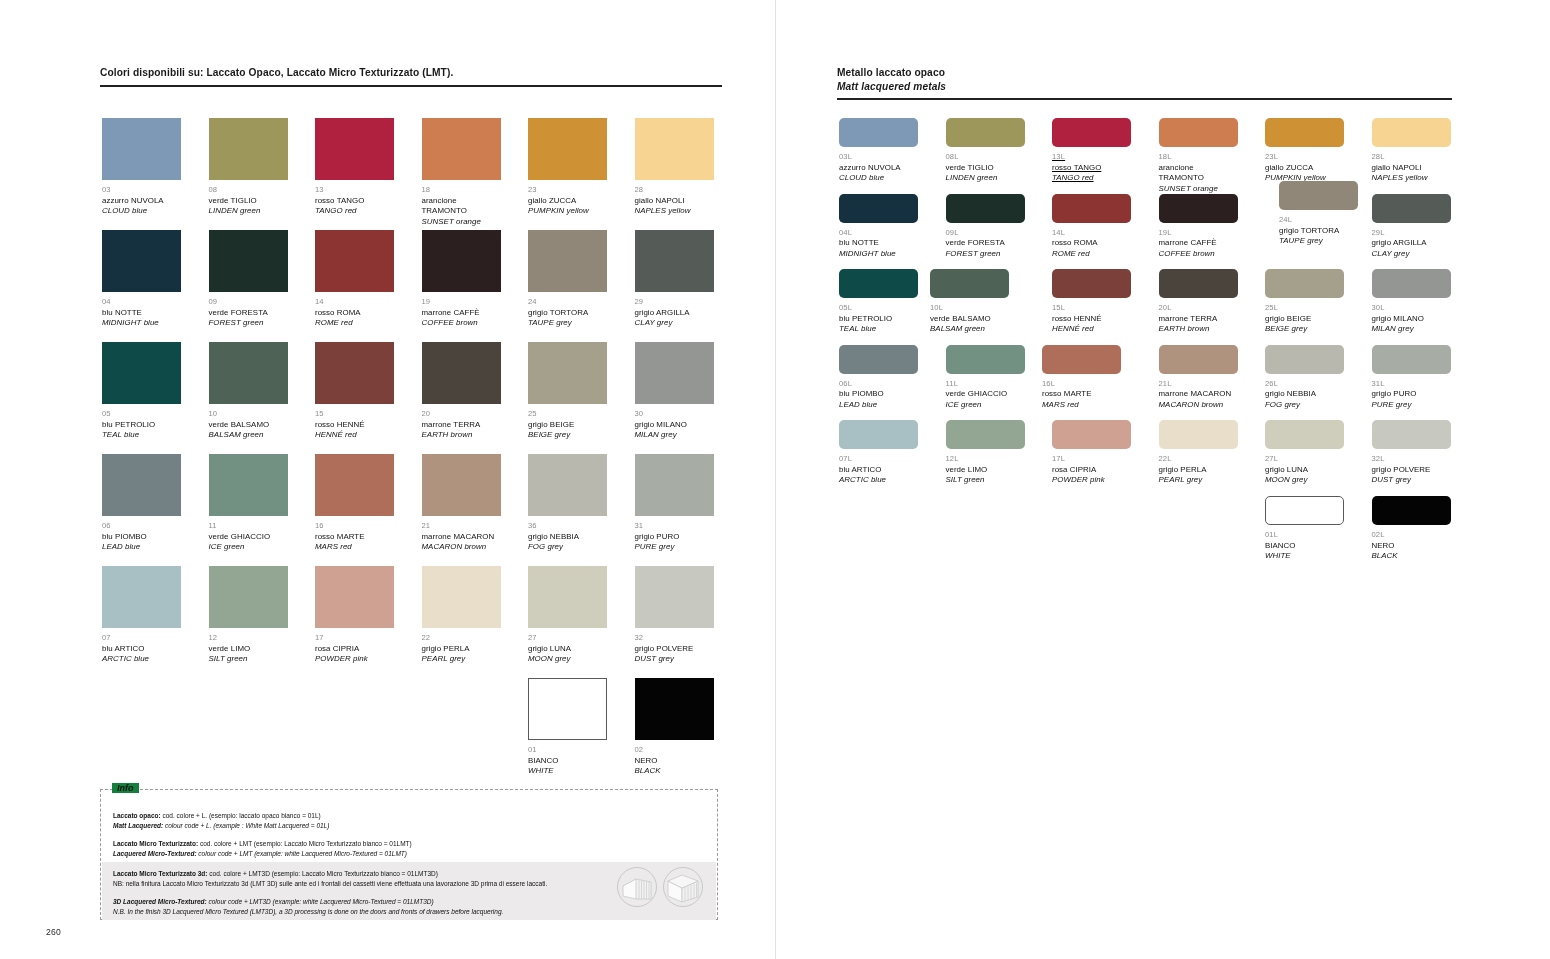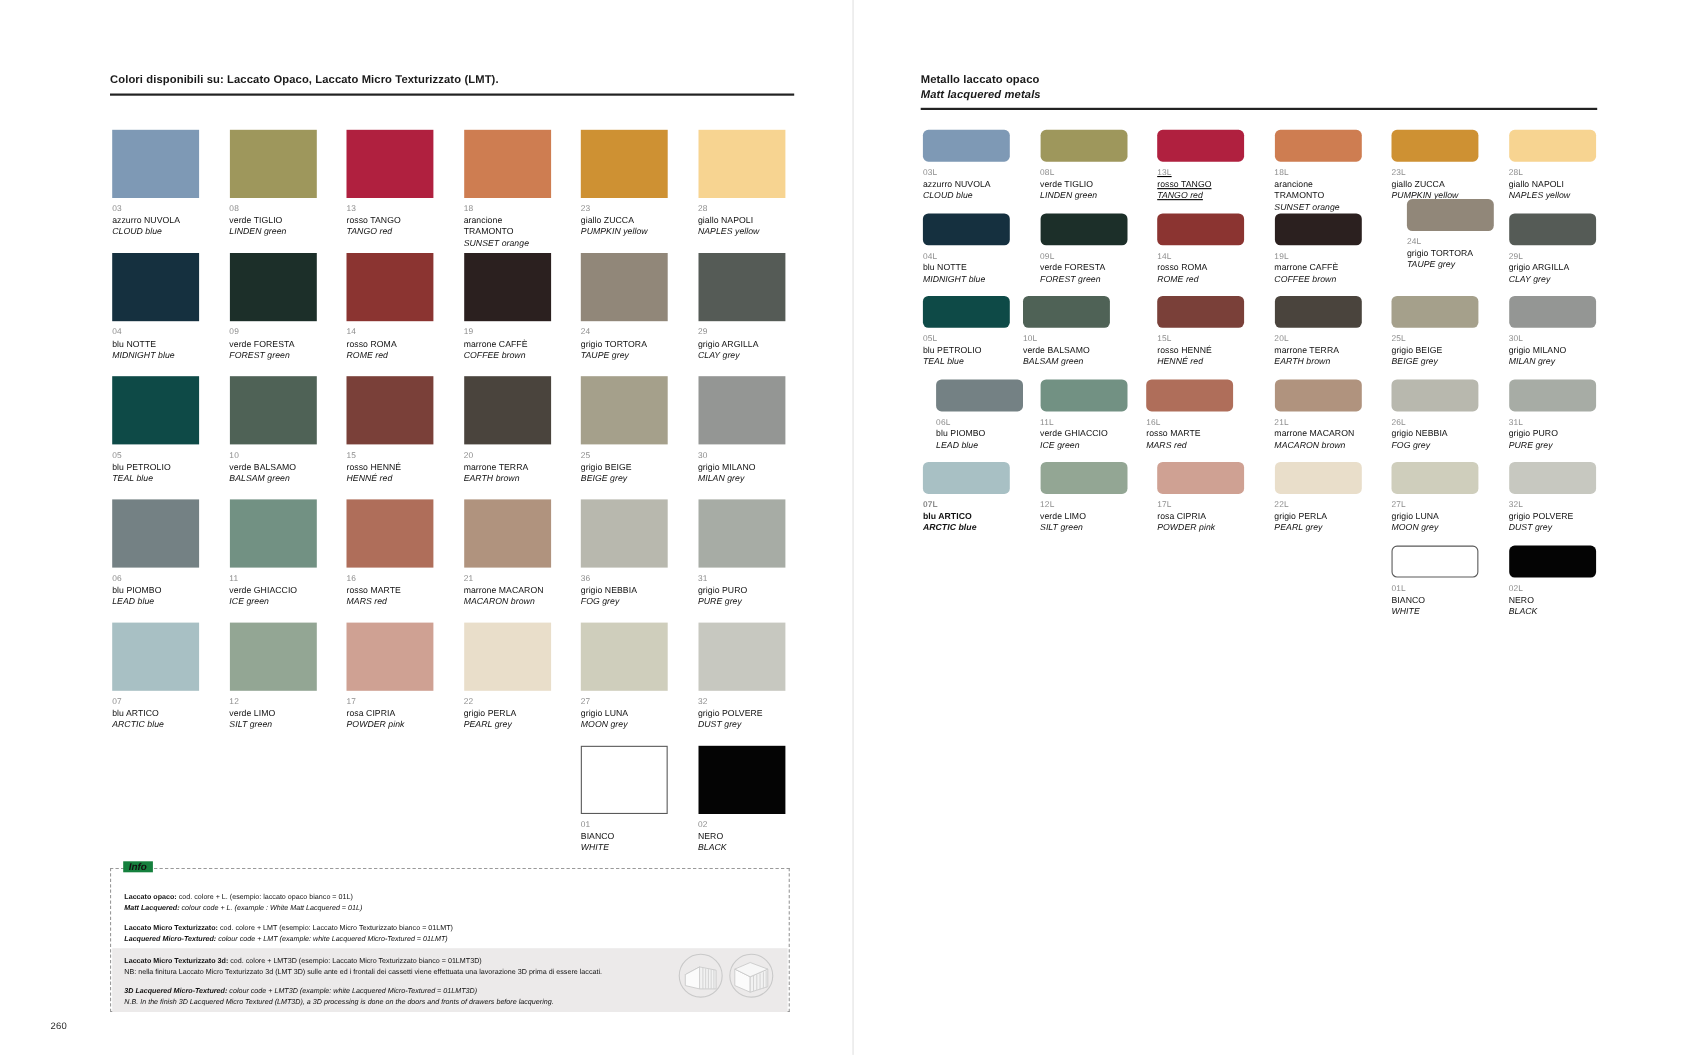--- a/index.html
+++ b/index.html
@@ -472,7 +472,7 @@
           <div class="nm-it">grigio MILANO</div>
           <div class="nm-en">MILAN grey</div>
         </div>
-        <div class="cell" style="left: 12px; top: 226.8px;">
+        <div class="cell" style="left: 0px; top: 226.8px;">
           <div class="chip metal" style="background: rgb(116, 129, 132); height: 29px;"></div>
           <div class="code">06L</div>
           <div class="nm-it">blu PIOMBO</div>

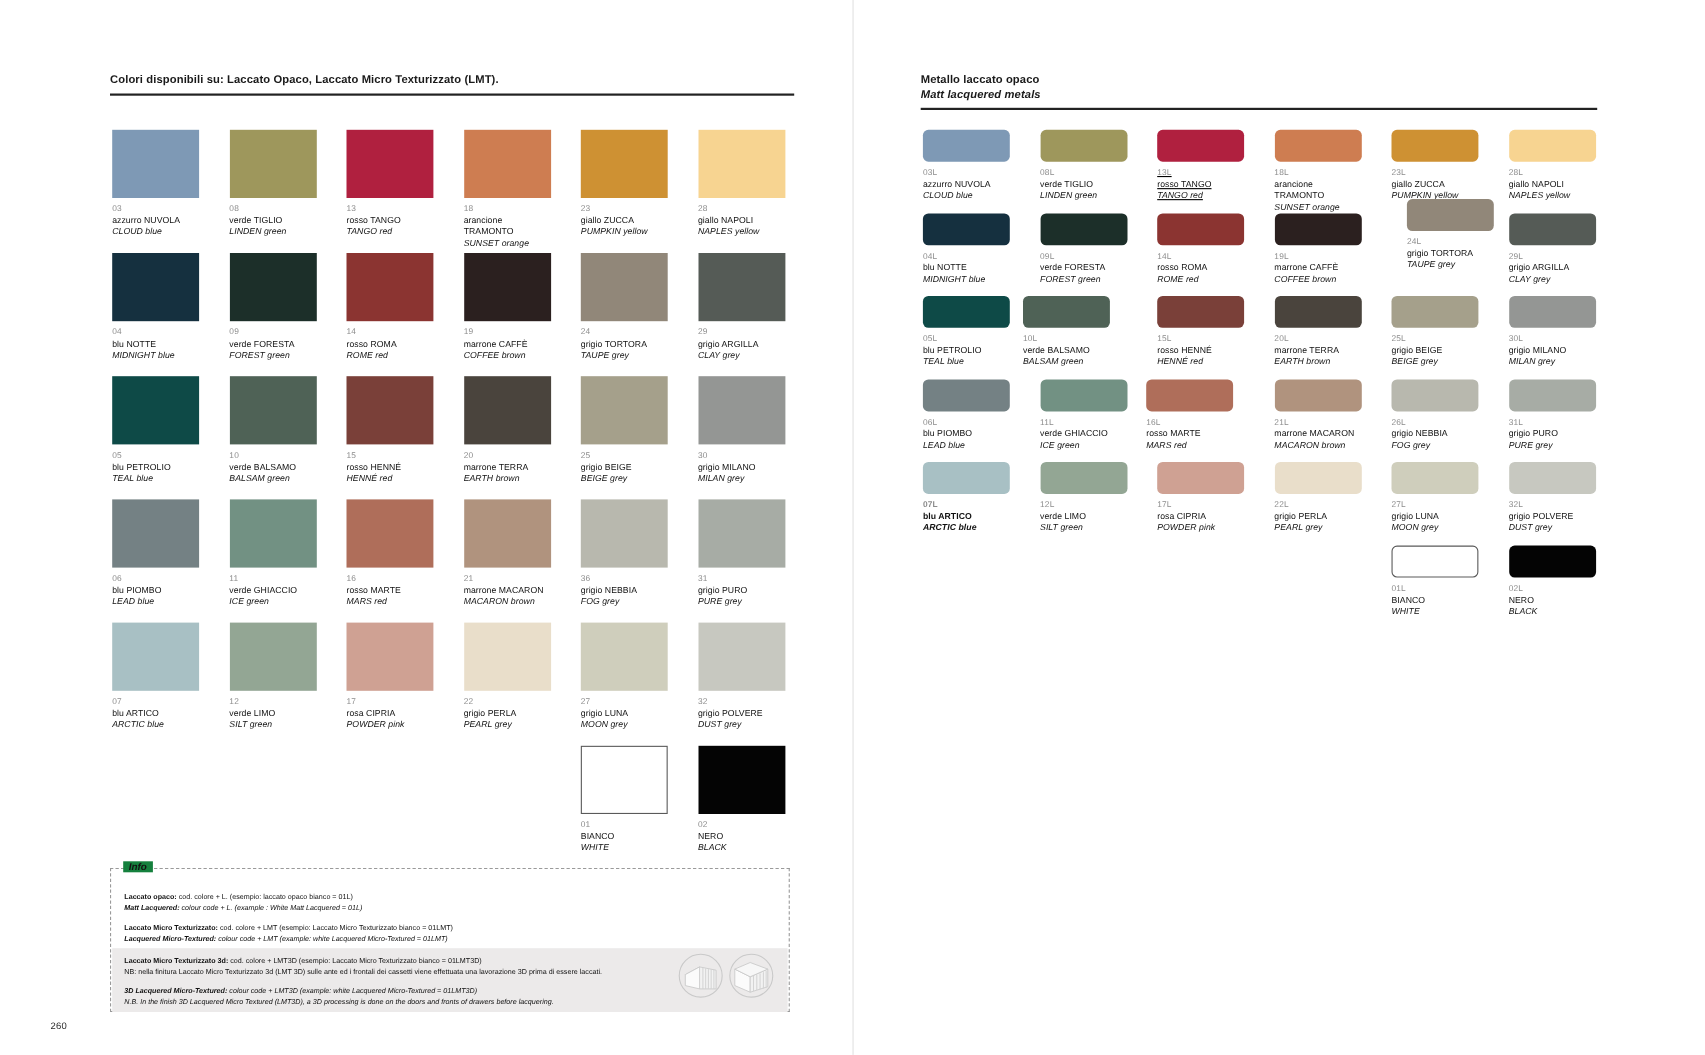--- a/index.html
+++ b/index.html
@@ -508,7 +508,7 @@
           <div class="nm-it">grigio PURO</div>
           <div class="nm-en">PURE grey</div>
         </div>
-        <div class="cell" style="left: 0px; top: 302.4px; font-weight: bold;">
+        <div class="cell" style="left: 0px; top: 302.4px;">
           <div class="chip metal" style="background: rgb(168, 192, 196); height: 29px;"></div>
           <div class="code">07L</div>
           <div class="nm-it">blu ARTICO</div>

